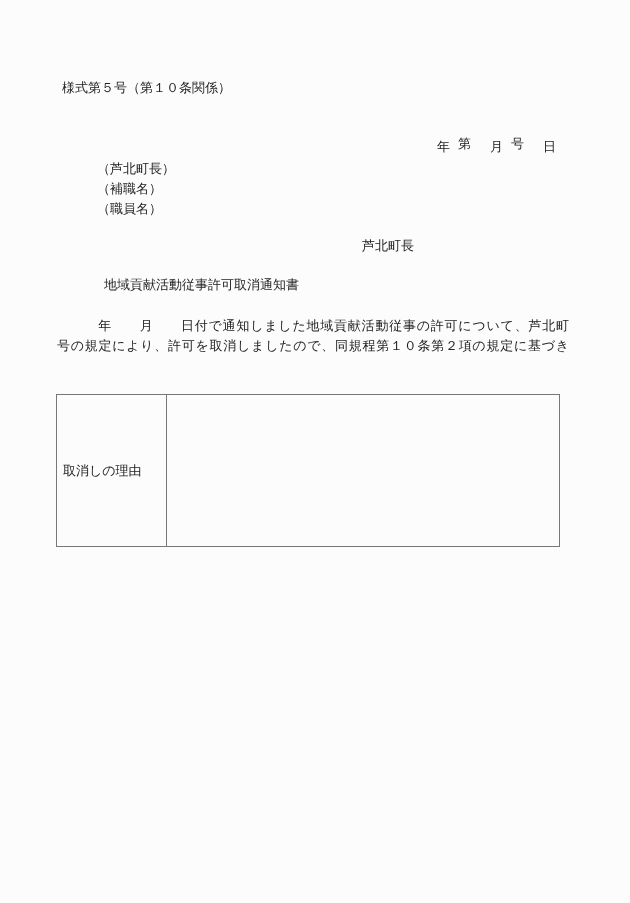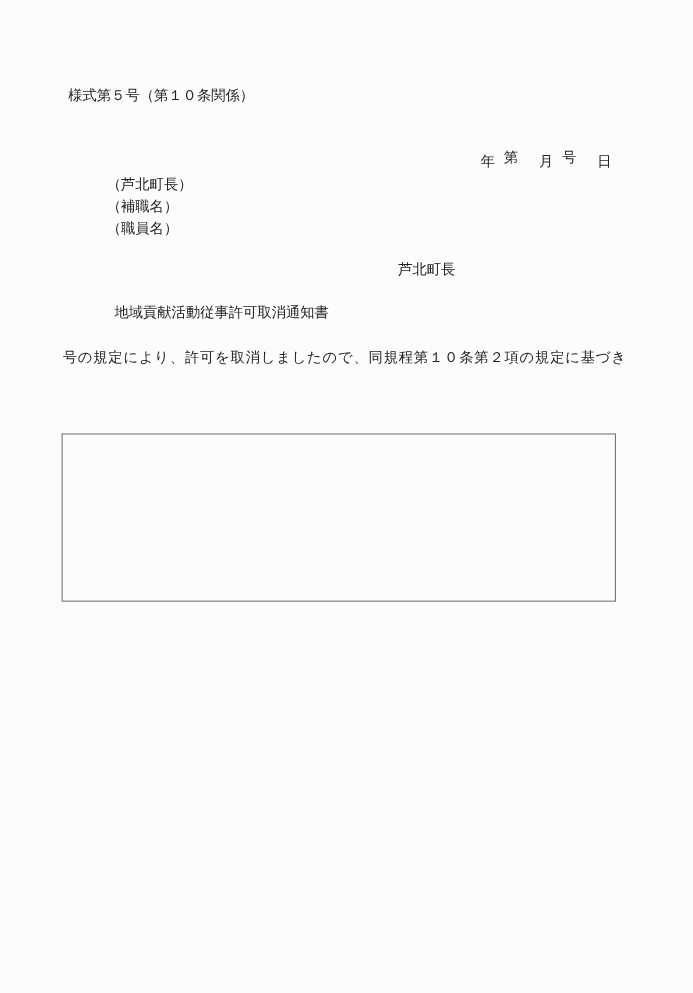--- a/index.html
+++ b/index.html
@@ -66,6 +66,7 @@
 <div class="abs title">地域貢献活動従事許可取消通知書</div>
 
 <div class="body-text">
+  <span class="line">　　　年　　月　　日付で通知しました地域貢献活動従事の許可について、芦北町</span>
   <span class="line">号の規定により、許可を取消しましたので、同規程第１０条第２項の規定に基づき</span>
 </div>
 

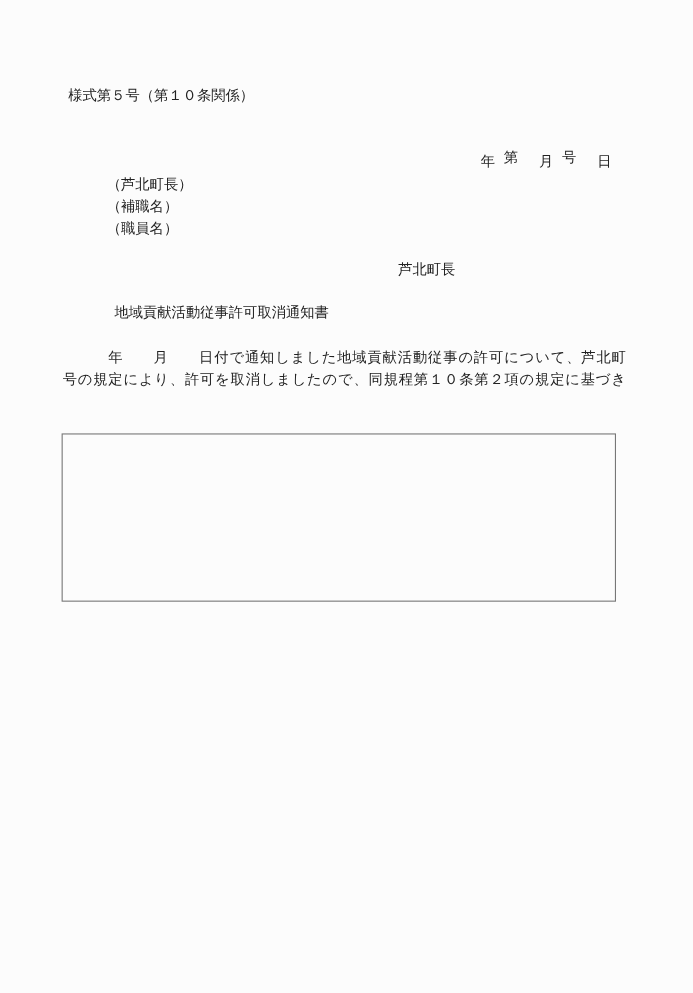--- a/index.html
+++ b/index.html
@@ -71,6 +71,9 @@
 </div>
 
 <div class="reason-table">
+  <div class="reason-label-cell">
+    <span>取消しの理由</span>
+  </div>
   <div class="reason-value-cell"></div>
 </div>
 

